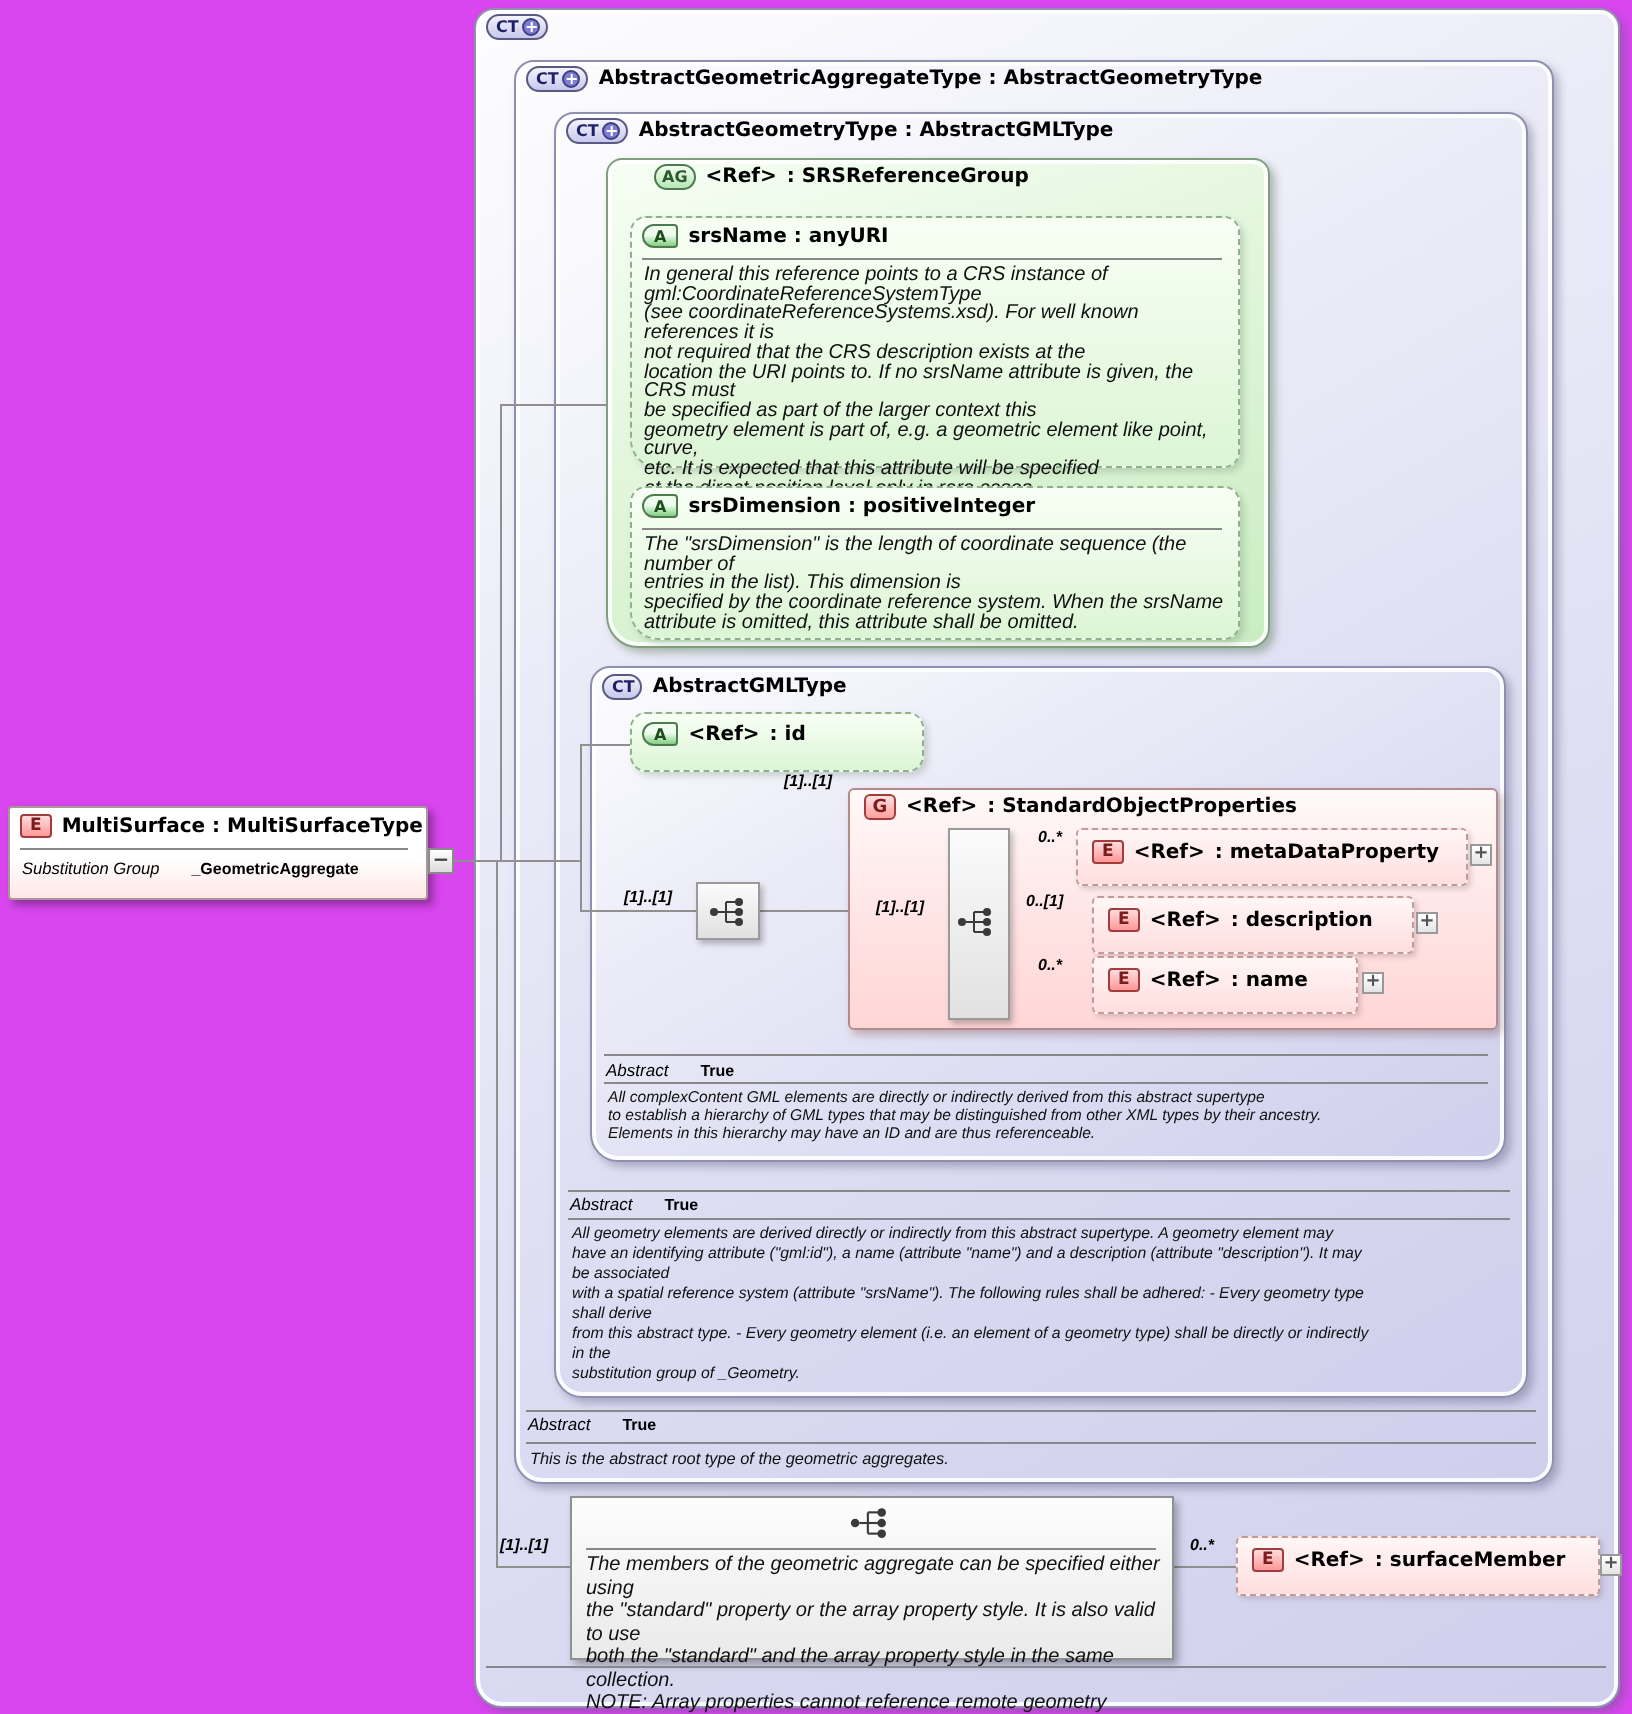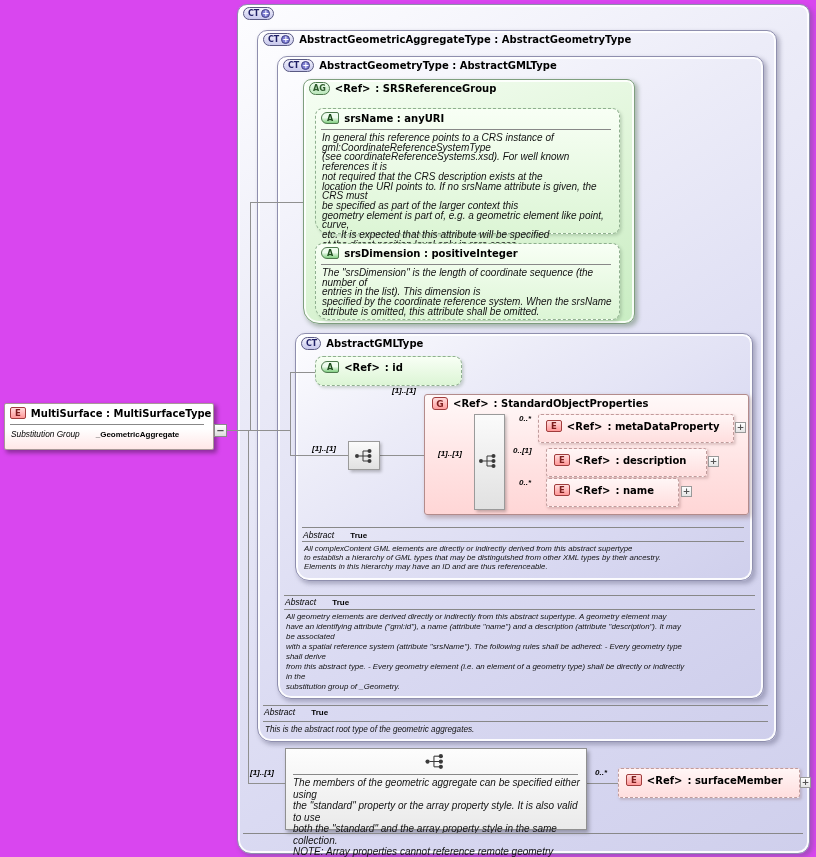--- a/index.html
+++ b/index.html
@@ -125,7 +125,7 @@
   </div>
 
   <div class="agbox" style="left:303px;top:79px;width:330px;height:243px;"></div>
-  <div class="hdr" style="left:309px;top:82px;">
+  <div class="hdr" style="left:327px;top:82px;">
     <span class="badge-ag">AG</span>
     <span>&lt;Ref&gt;</span>
     <span class="gap">: SRSReferenceGroup</span>

